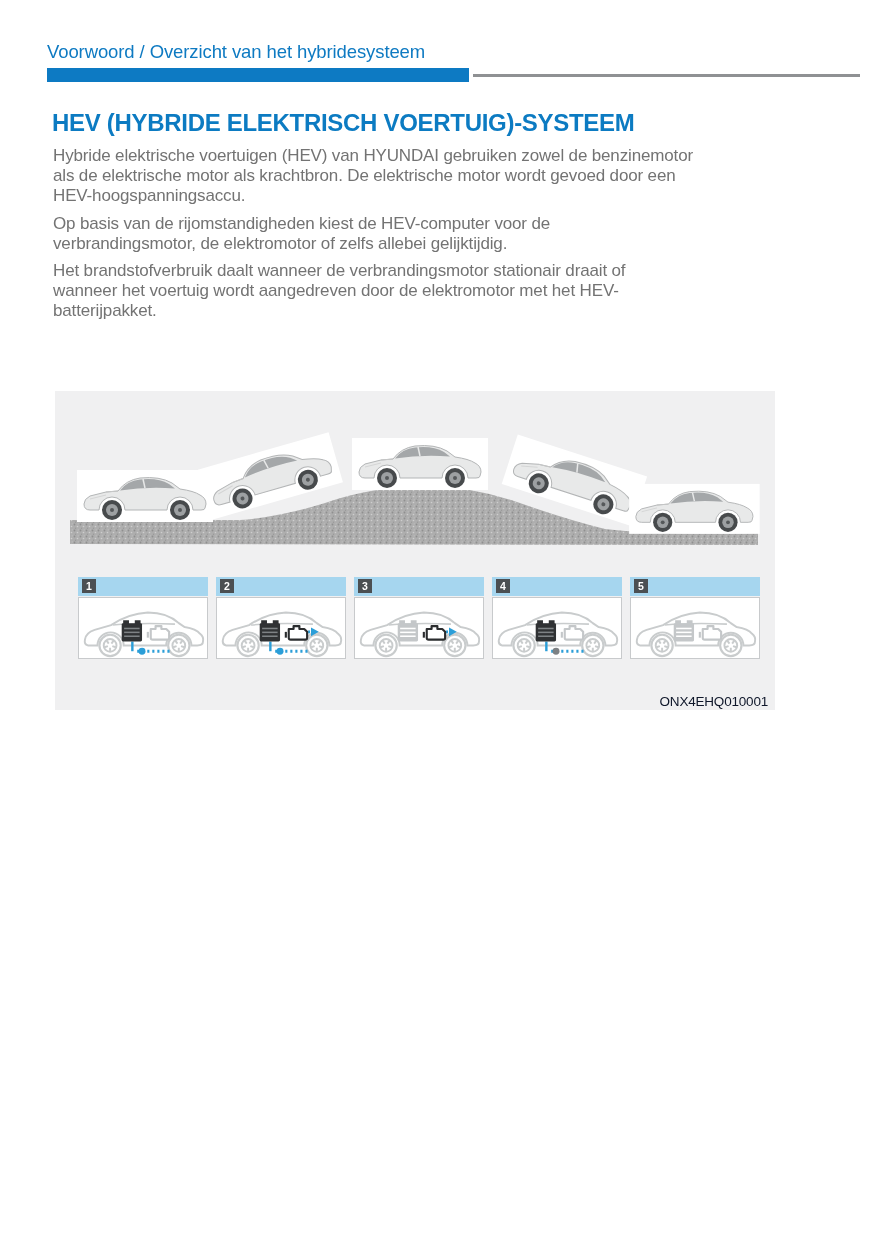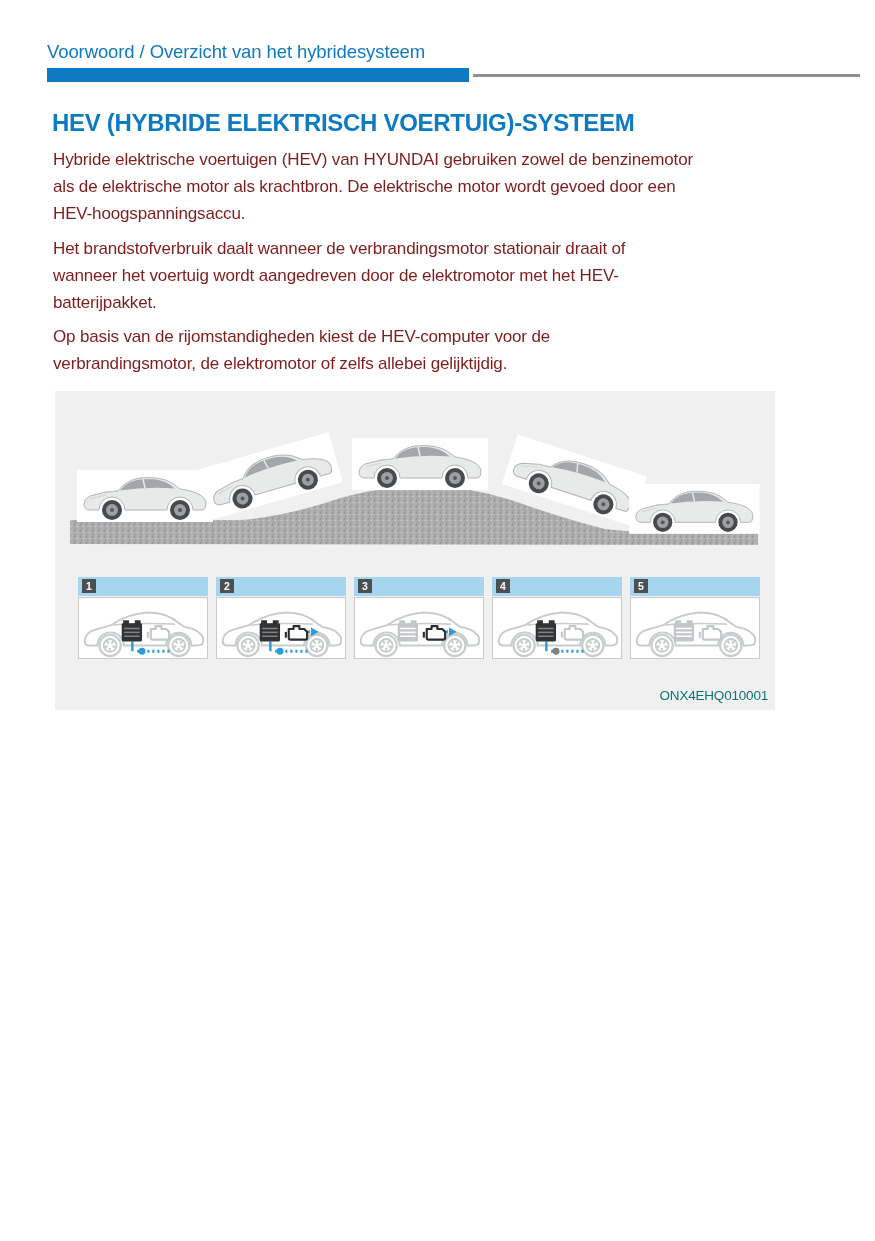--- a/index.html
+++ b/index.html
@@ -21,8 +21,8 @@
   }
   .body-text{position:absolute;left:53px;top:146px;width:780px;}
   .para{
-    white-space:pre-line;font-size:17px;line-height:27px;letter-spacing:-0.15px;
-    margin:0 0 7.5px 0;color:#7f1d1d;
+    white-space:pre-line;font-size:17px;line-height:20px;letter-spacing:-0.15px;
+    margin:0 0 7.5px 0;color:#737373;
   }
   
   .figure{position:absolute;left:55px;top:391px;width:720px;height:319px;background:#f0f0f1;}

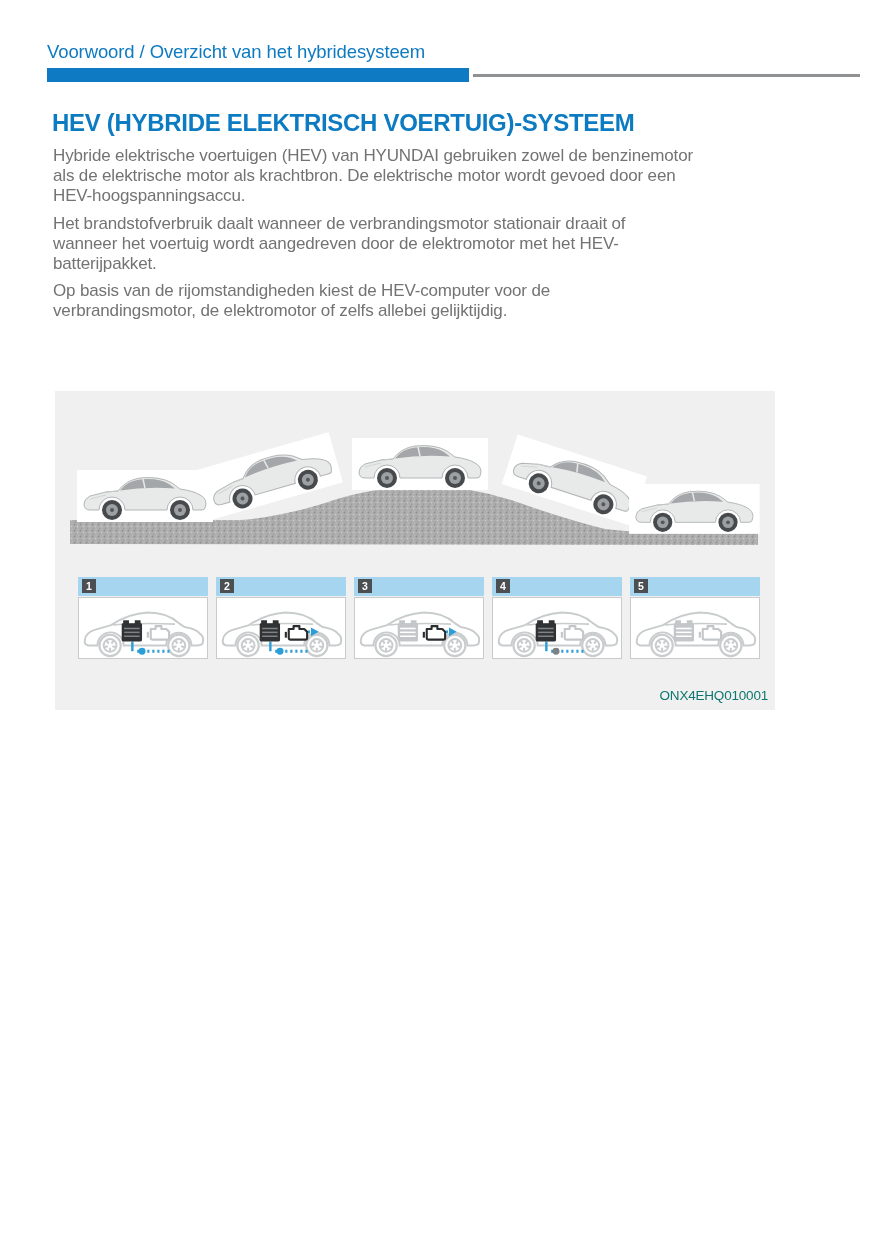--- a/index.html
+++ b/index.html
@@ -57,11 +57,11 @@
     <p class="para">Hybride elektrische voertuigen (HEV) van HYUNDAI gebruiken zowel de benzinemotor
 als de elektrische motor als krachtbron. De elektrische motor wordt gevoed door een
 HEV-hoogspanningsaccu.</p>
+    <p class="para">Op basis van de rijomstandigheden kiest de HEV-computer voor de
+verbrandingsmotor, de elektromotor of zelfs allebei gelijktijdig.</p>
     <p class="para">Het brandstofverbruik daalt wanneer de verbrandingsmotor stationair draait of
 wanneer het voertuig wordt aangedreven door de elektromotor met het HEV-
 batterijpakket.</p>
-    <p class="para">Op basis van de rijomstandigheden kiest de HEV-computer voor de
-verbrandingsmotor, de elektromotor of zelfs allebei gelijktijdig.</p>
   </div>
 
   <div class="figure">

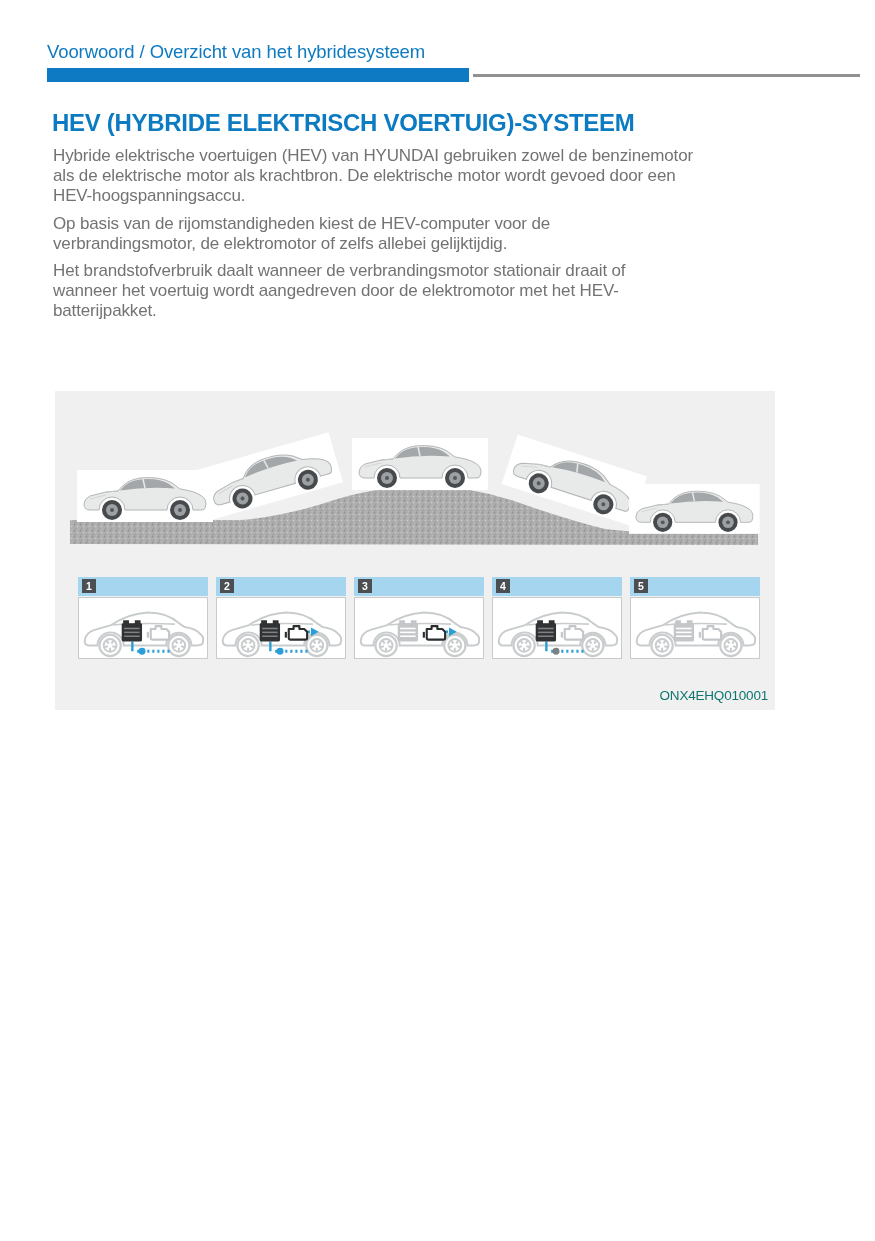--- a/index.html
+++ b/index.html
@@ -37,7 +37,7 @@
   .mode-body{height:62px;background:#ffffff;border:1px solid #c8cacc;margin-top:1px;box-sizing:border-box;}
   .mode-body svg{display:block;}
   .fig-code{
-    position:absolute;right:7px;bottom:7px;font-size:13.5px;color:#0f766e;letter-spacing:-0.2px;
+    position:absolute;right:7px;bottom:1px;font-size:13.5px;color:#0f172a;letter-spacing:-0.2px;
   }
   
   .page-num{position:absolute;left:44px;top:1182px;font-size:17px;color:#1e1e1e;}

